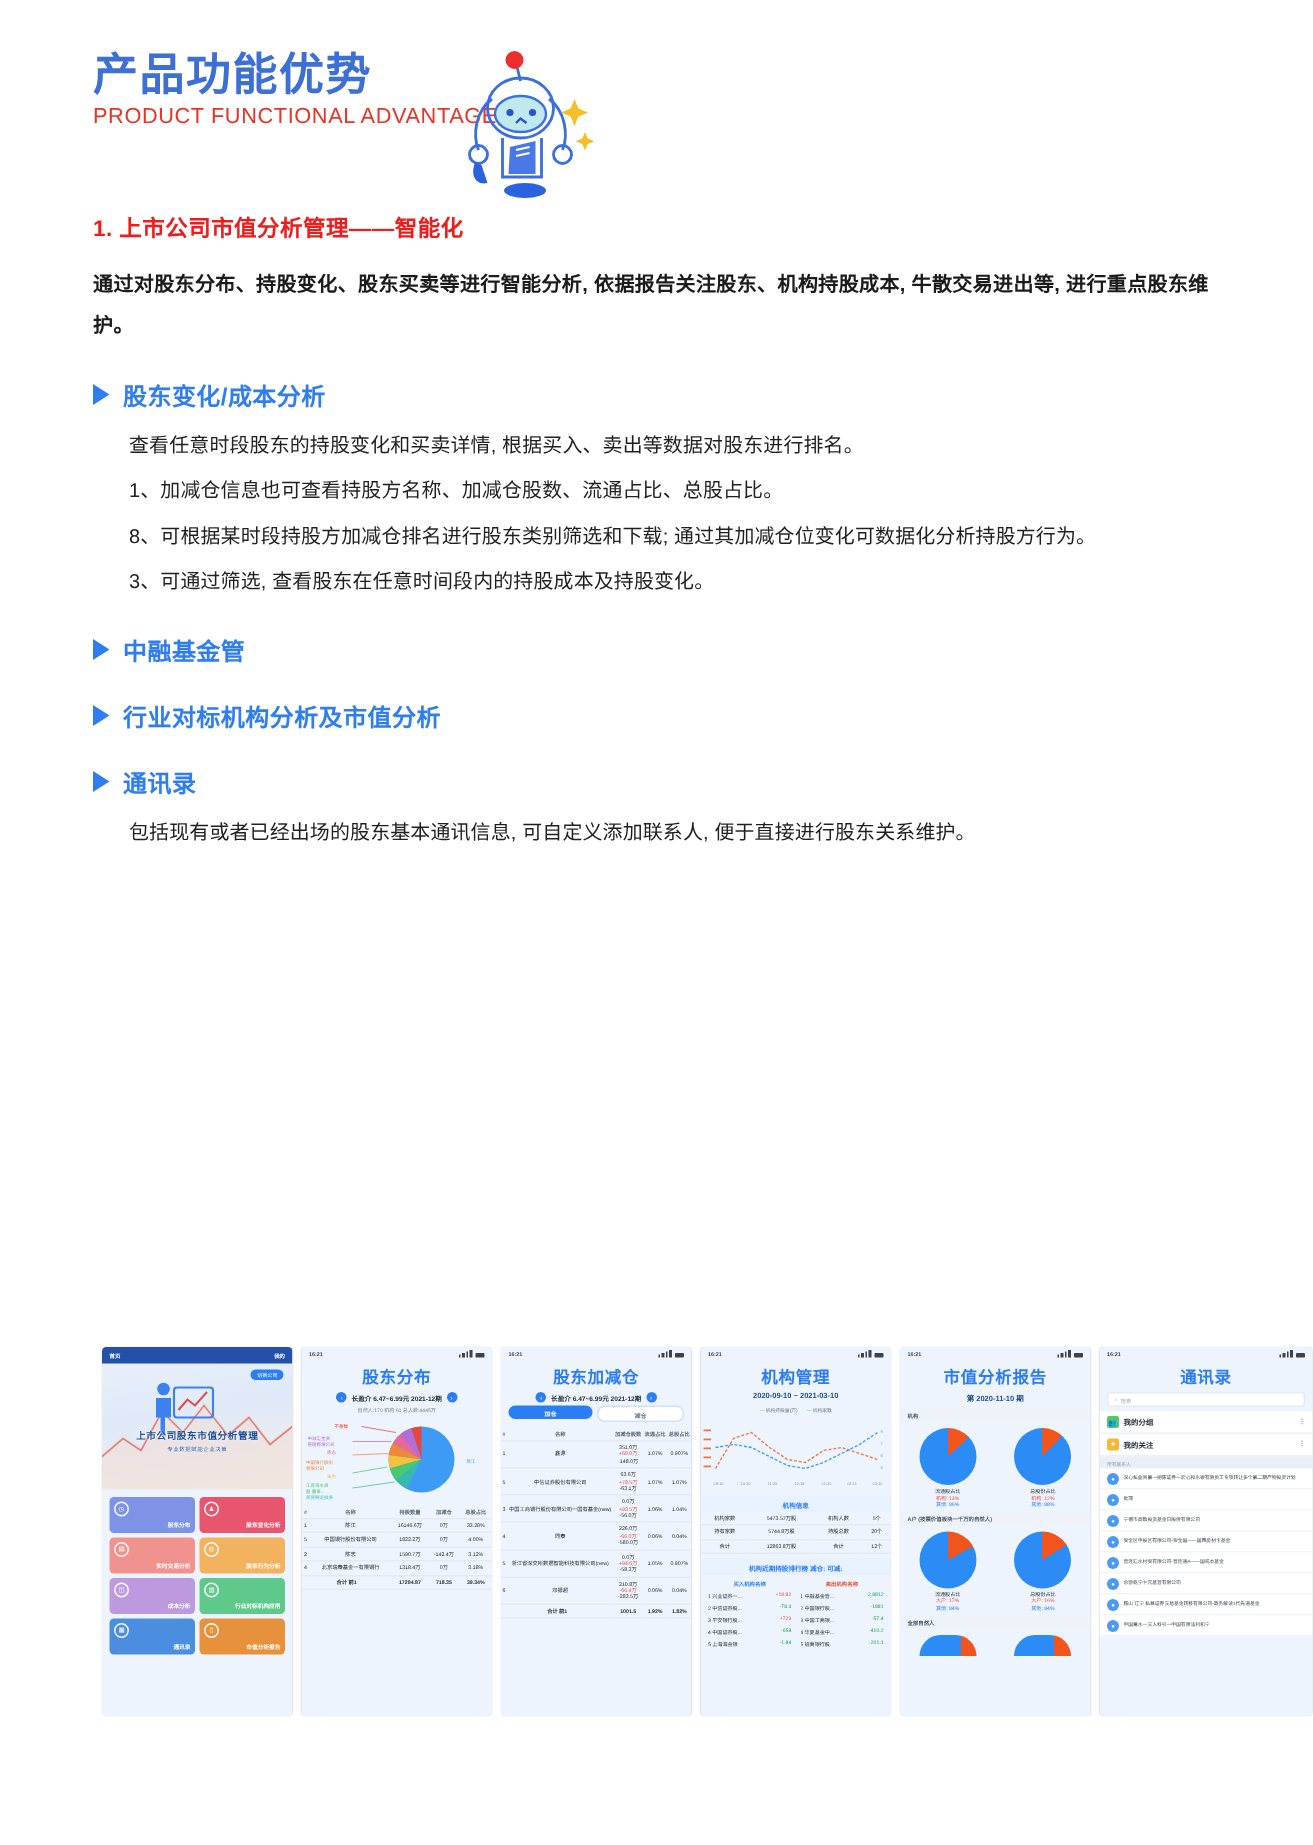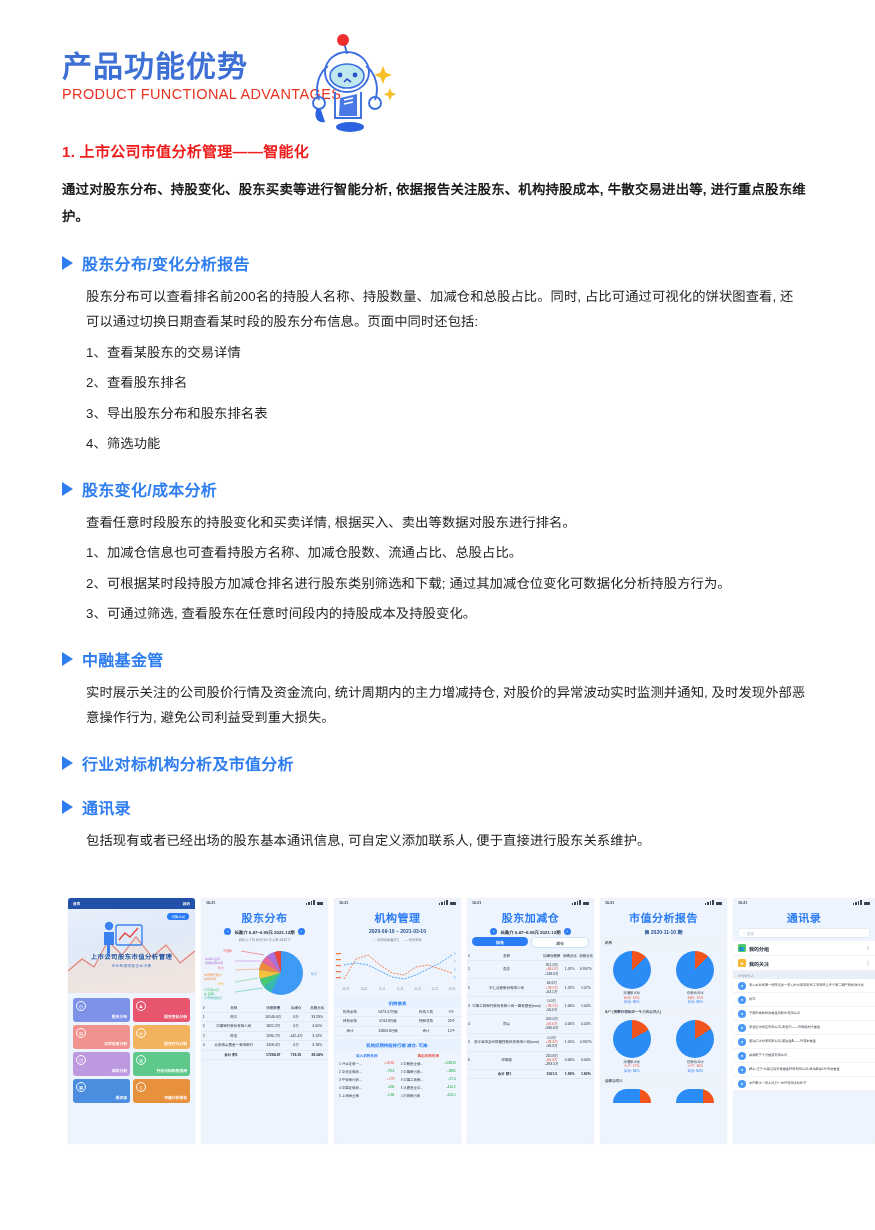--- a/index.html
+++ b/index.html
@@ -17,7 +17,7 @@
   .header{position:relative;padding:34px 0 0 62px;height:118px;box-sizing:border-box;}
   .hd-title{
     font-size:30px;font-weight:bold;color:#3d6fd4;
-    letter-spacing:1px;line-height:1.1;margin:16px 0 3px 0;
+    letter-spacing:1px;line-height:1.1;margin:0 0 3px 0;
   }
   .hd-sub{
     font-size:14.5px;color:#ea3323;letter-spacing:.4px;

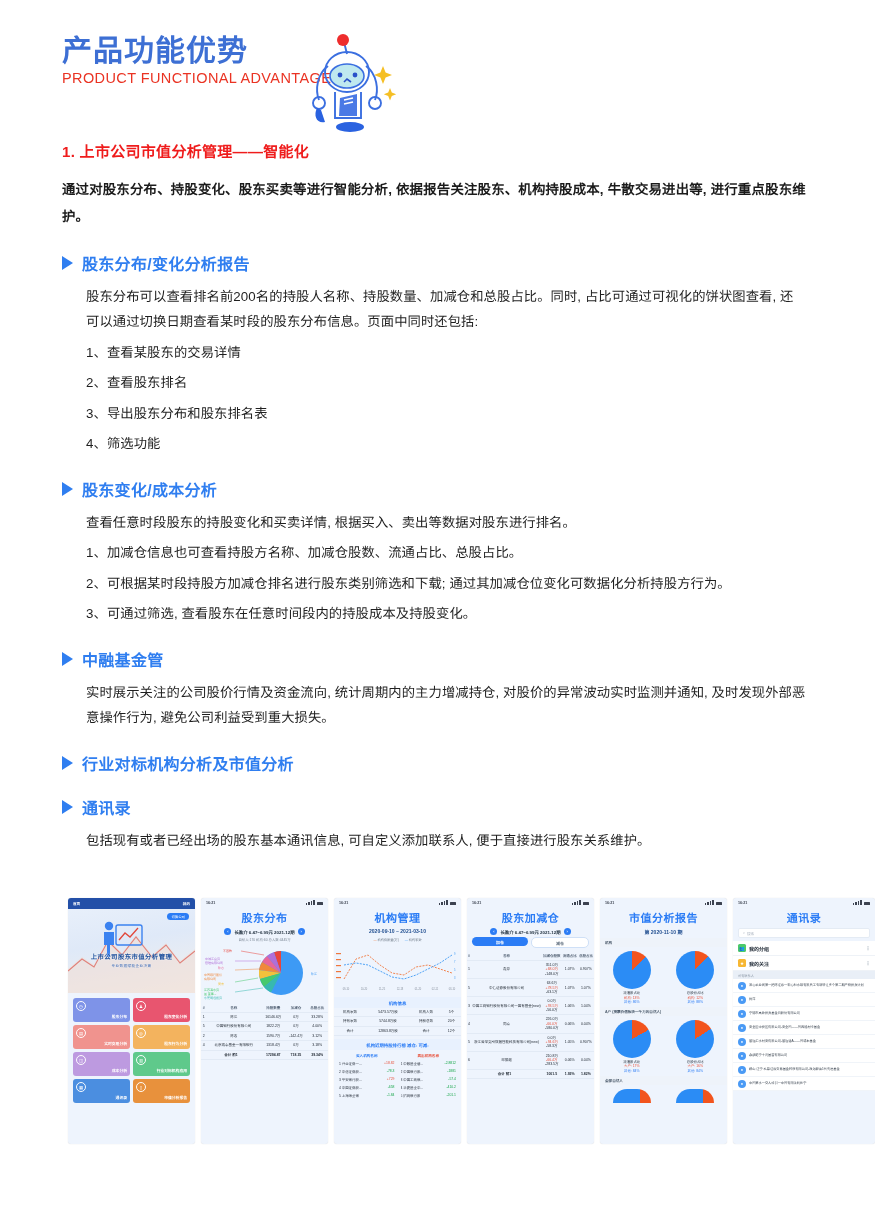--- a/index.html
+++ b/index.html
@@ -215,19 +215,6 @@
   <div class="sec-title">1. 上市公司市值分析管理——智能化</div>
   <div class="lead">通过对股东分布、持股变化、股东买卖等进行智能分析, 依据报告关注股东、机构持股成本, 牛散交易进出等, 进行重点股东维护。</div>
 
-  <div class="feat">
-    <div class="feat-head">
-      <span class="tri"></span>
-      <span class="feat-title">股东分布/变化分析报告</span>
-    </div>
-    <div class="feat-body">
-      <p>股东分布可以查看排名前200名的持股人名称、持股数量、加减仓和总股占比。同时, 占比可通过可视化的饼状图查看, 还可以通过切换日期查看某时段的股东分布信息。页面中同时还包括:</p>
-      <p>1、查看某股东的交易详情</p>
-      <p>2、查看股东排名</p>
-      <p>3、导出股东分布和股东排名表</p>
-      <p>4、筛选功能</p>
-    </div>
-  </div>
 
   <div class="feat">
     <div class="feat-head">

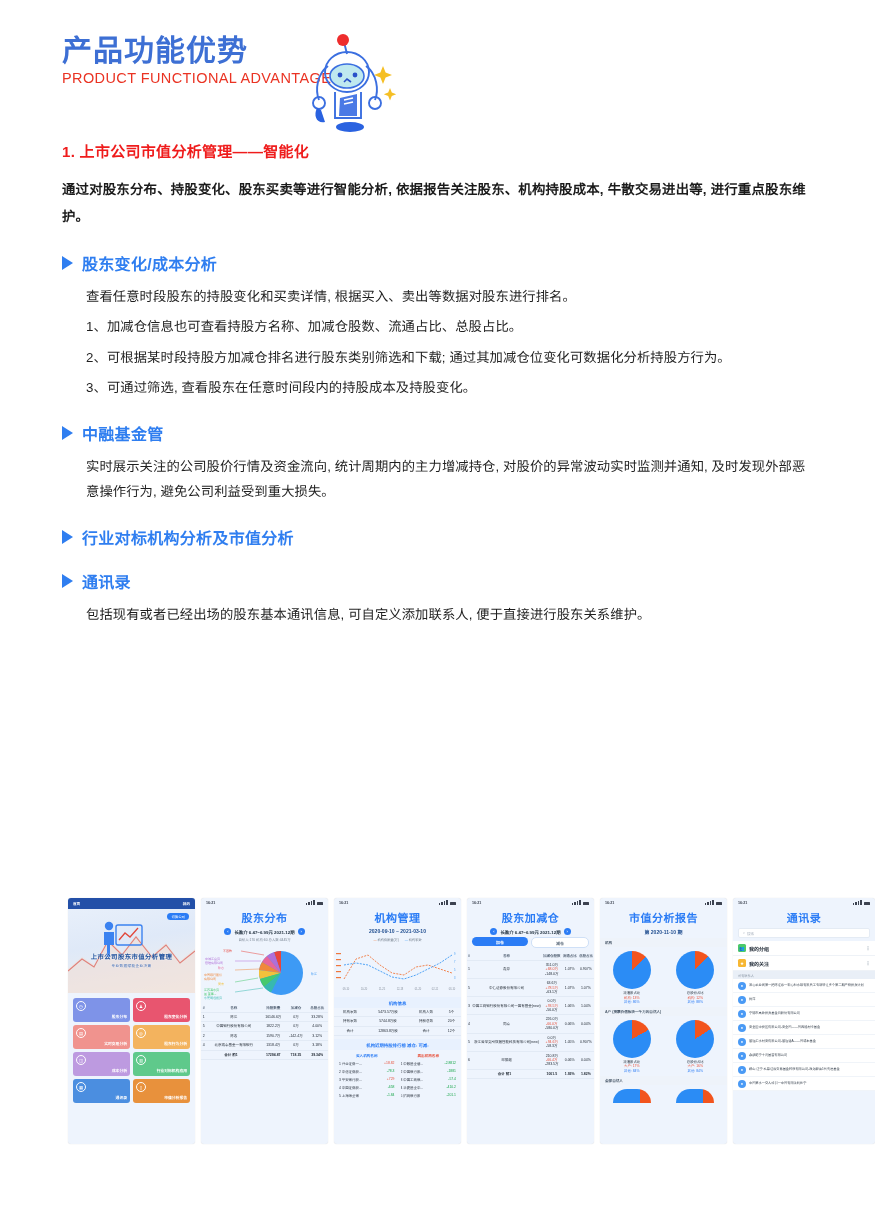--- a/index.html
+++ b/index.html
@@ -224,7 +224,7 @@
     <div class="feat-body">
       <p>查看任意时段股东的持股变化和买卖详情, 根据买入、卖出等数据对股东进行排名。</p>
       <p>1、加减仓信息也可查看持股方名称、加减仓股数、流通占比、总股占比。</p>
-      <p>2、可根据某时段持股方加减仓排名进行股东类别筛选和下载; 通过其加减仓位变化可数据化分析持股方行为。</p>
+      <p>8、可根据某时段持股方加减仓排名进行股东类别筛选和下载; 通过其加减仓位变化可数据化分析持股方行为。</p>
       <p>3、可通过筛选, 查看股东在任意时间段内的持股成本及持股变化。</p>
     </div>
   </div>

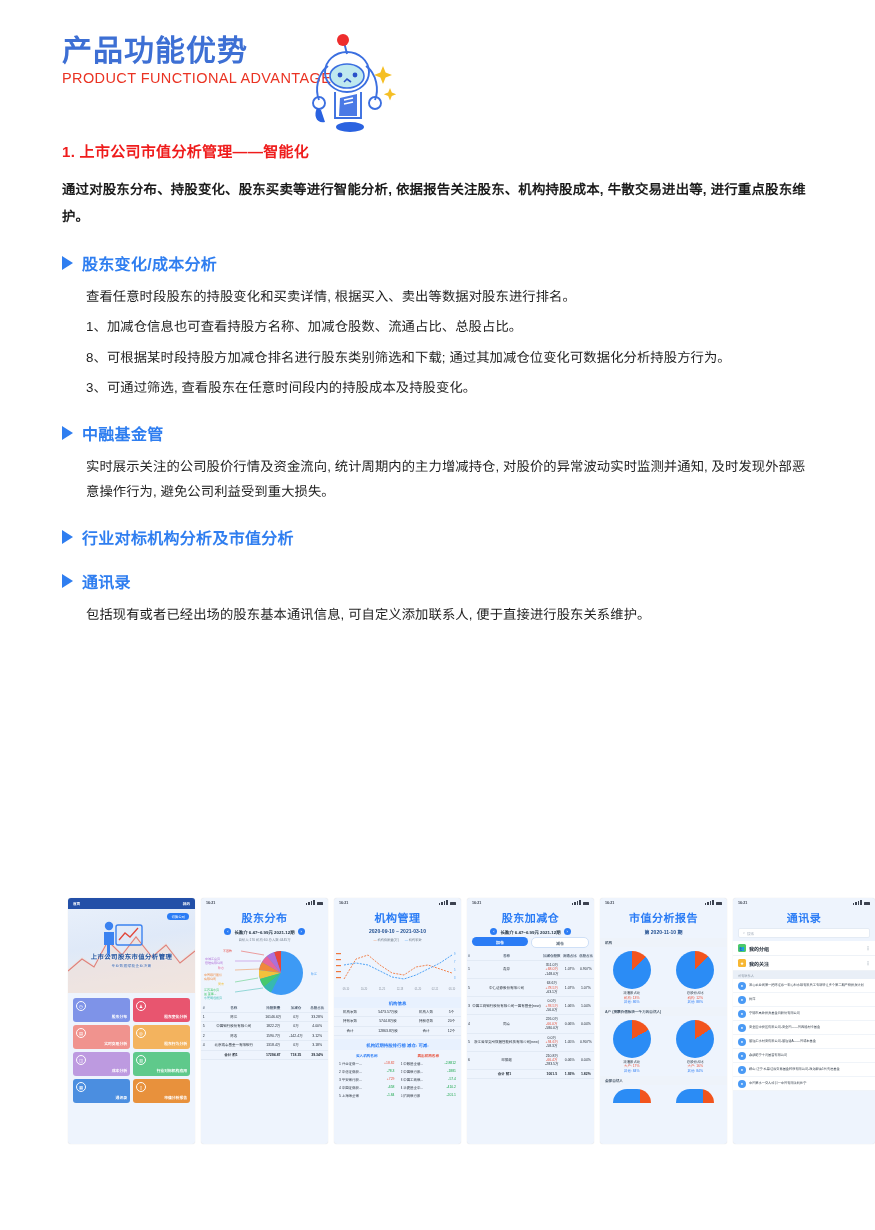--- a/index.html
+++ b/index.html
@@ -233,9 +233,6 @@
     <div class="feat-head">
       <span class="tri"></span>
       <span class="feat-title">中融基金管</span>
-    </div>
-    <div class="feat-body">
-      <p>实时展示关注的公司股价行情及资金流向, 统计周期内的主力增减持仓, 对股价的异常波动实时监测并通知, 及时发现外部恶意操作行为, 避免公司利益受到重大损失。</p>
     </div>
   </div>
 

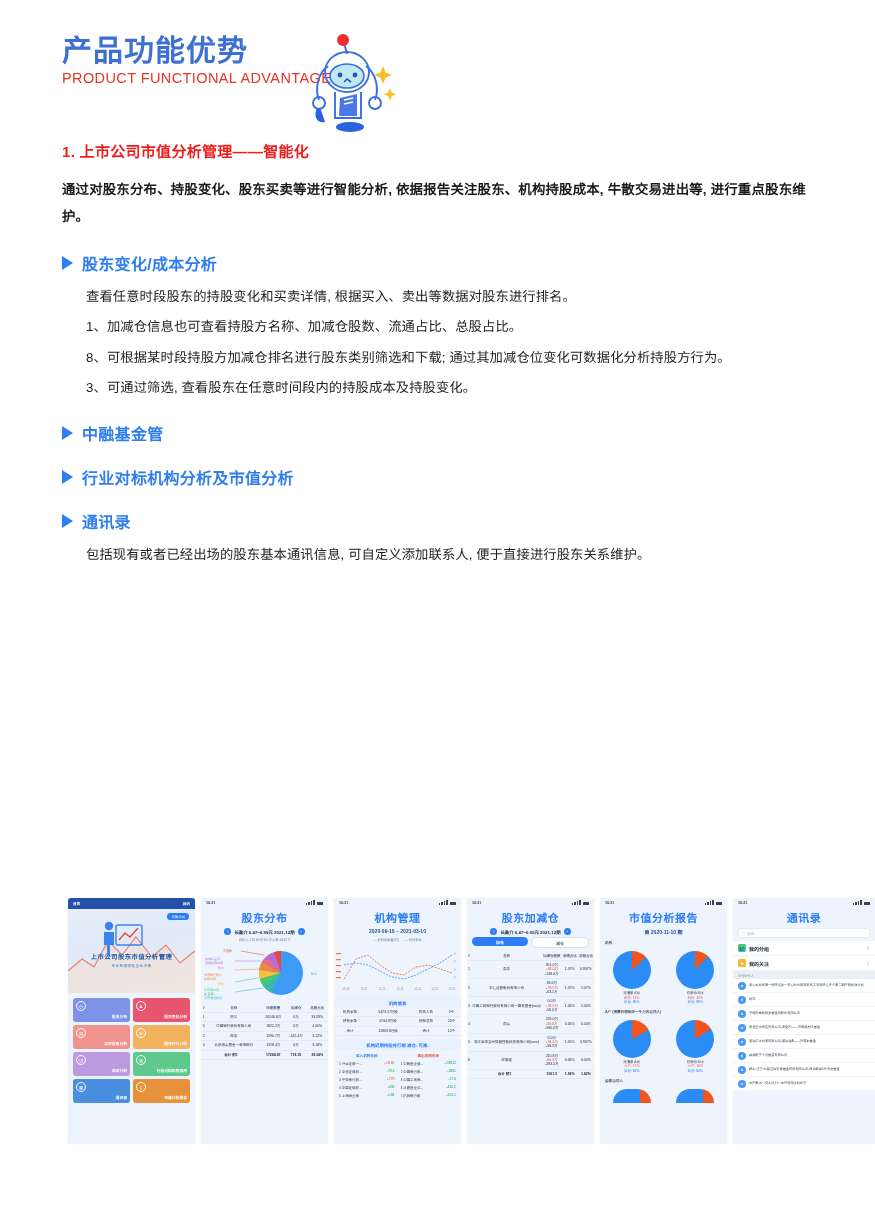--- a/index.html
+++ b/index.html
@@ -421,6 +421,90 @@
             <span class="sb-batt"></span>
           </span>
       </div>
+      <div class="ph-title">股东加减仓</div>
+      <div class="daterow">
+        <span class="nav-chip">‹</span>
+        <span>长盈介 6.47~6.99元 2021-12期</span>
+        <span class="nav-chip">›</span>
+      </div>
+      <div class="segbtns">
+        <span class="seg-on">加仓</span>
+        <span class="seg-off">减仓</span>
+      </div>
+      <table class="mini">
+        <thead>
+            <tr>
+          <th>#</th>
+          <th>名称</th>
+          <th>加减仓股数</th>
+          <th>流通占比</th>
+          <th>总股占比</th>
+        </tr>
+          </thead>
+        <tbody id="pos-body">
+            <tr>
+              <td>1</td>
+              <td>鑫源</td>
+              <td>351.0万<br><span class="up">+68.0万</span><br>-148.0万</td>
+              <td>1.07%</td>
+              <td>0.907%</td>
+            </tr>
+            <tr>
+              <td>5</td>
+              <td>中信证券股份有限公司</td>
+              <td>63.6万<br><span class="up">+78.5万</span><br>-63.1万</td>
+              <td>1.07%</td>
+              <td>1.07%</td>
+            </tr>
+            <tr>
+              <td>3</td>
+              <td>中国工商银行股份有限公司一国有基金(new)</td>
+              <td>0.0万<br><span class="up">+93.5万</span><br>-56.0万</td>
+              <td>1.06%</td>
+              <td>1.04%</td>
+            </tr>
+            <tr>
+              <td>4</td>
+              <td>同泰</td>
+              <td>226.0万<br><span class="up">-66.0万</span><br>-580.0万</td>
+              <td>0.06%</td>
+              <td>0.04%</td>
+            </tr>
+            <tr>
+              <td>5</td>
+              <td>浙江省深交所数据智能科技有限公司(new)</td>
+              <td>0.0万<br><span class="up">+94.6万</span><br>-58.3万</td>
+              <td>1.05%</td>
+              <td>0.907%</td>
+            </tr>
+            <tr>
+              <td>6</td>
+              <td>邓振超</td>
+              <td>210.8万<br><span class="up">-66.4万</span><br>-283.5万</td>
+              <td>0.06%</td>
+              <td>0.04%</td>
+            </tr>
+            <tr class="ttl-row">
+              <td colspan="2">合计 前1</td>
+              <td>1001.5</td>
+              <td>1.92%</td>
+              <td>1.82%</td>
+            </tr>
+          </tbody>
+      </table>
+    </div>
+
+    <div class="phone">
+      <div class="statusbar">
+        <span>16:21</span>
+        <span class="sb-dots">
+            <i></i>
+            <i></i>
+            <i></i>
+            <i></i>
+            <span class="sb-batt"></span>
+          </span>
+      </div>
       <div class="ph-title">机构管理</div>
       <div class="period">2020-09-10 ~ 2021-03-10</div>
       <div style="display:flex;justify-content:center;gap:6px;font-size:3.2px;color:#6f7b88;margin-bottom:1px;">
@@ -546,90 +630,6 @@
             <span class="sb-batt"></span>
           </span>
       </div>
-      <div class="ph-title">股东加减仓</div>
-      <div class="daterow">
-        <span class="nav-chip">‹</span>
-        <span>长盈介 6.47~6.99元 2021-12期</span>
-        <span class="nav-chip">›</span>
-      </div>
-      <div class="segbtns">
-        <span class="seg-on">加仓</span>
-        <span class="seg-off">减仓</span>
-      </div>
-      <table class="mini">
-        <thead>
-            <tr>
-          <th>#</th>
-          <th>名称</th>
-          <th>加减仓股数</th>
-          <th>流通占比</th>
-          <th>总股占比</th>
-        </tr>
-          </thead>
-        <tbody id="pos-body">
-            <tr>
-              <td>1</td>
-              <td>鑫源</td>
-              <td>351.0万<br><span class="up">+68.0万</span><br>-148.0万</td>
-              <td>1.07%</td>
-              <td>0.907%</td>
-            </tr>
-            <tr>
-              <td>5</td>
-              <td>中信证券股份有限公司</td>
-              <td>63.6万<br><span class="up">+78.5万</span><br>-63.1万</td>
-              <td>1.07%</td>
-              <td>1.07%</td>
-            </tr>
-            <tr>
-              <td>3</td>
-              <td>中国工商银行股份有限公司一国有基金(new)</td>
-              <td>0.0万<br><span class="up">+93.5万</span><br>-56.0万</td>
-              <td>1.06%</td>
-              <td>1.04%</td>
-            </tr>
-            <tr>
-              <td>4</td>
-              <td>同泰</td>
-              <td>226.0万<br><span class="up">-66.0万</span><br>-580.0万</td>
-              <td>0.06%</td>
-              <td>0.04%</td>
-            </tr>
-            <tr>
-              <td>5</td>
-              <td>浙江省深交所数据智能科技有限公司(new)</td>
-              <td>0.0万<br><span class="up">+94.6万</span><br>-58.3万</td>
-              <td>1.05%</td>
-              <td>0.907%</td>
-            </tr>
-            <tr>
-              <td>6</td>
-              <td>邓振超</td>
-              <td>210.8万<br><span class="up">-66.4万</span><br>-283.5万</td>
-              <td>0.06%</td>
-              <td>0.04%</td>
-            </tr>
-            <tr class="ttl-row">
-              <td colspan="2">合计 前1</td>
-              <td>1001.5</td>
-              <td>1.92%</td>
-              <td>1.82%</td>
-            </tr>
-          </tbody>
-      </table>
-    </div>
-
-    <div class="phone">
-      <div class="statusbar">
-        <span>16:21</span>
-        <span class="sb-dots">
-            <i></i>
-            <i></i>
-            <i></i>
-            <i></i>
-            <span class="sb-batt"></span>
-          </span>
-      </div>
       <div class="ph-title">市值分析报告</div>
       <div class="period">第 2020-11-10 期</div>
       <div class="mv-band">机构</div>

